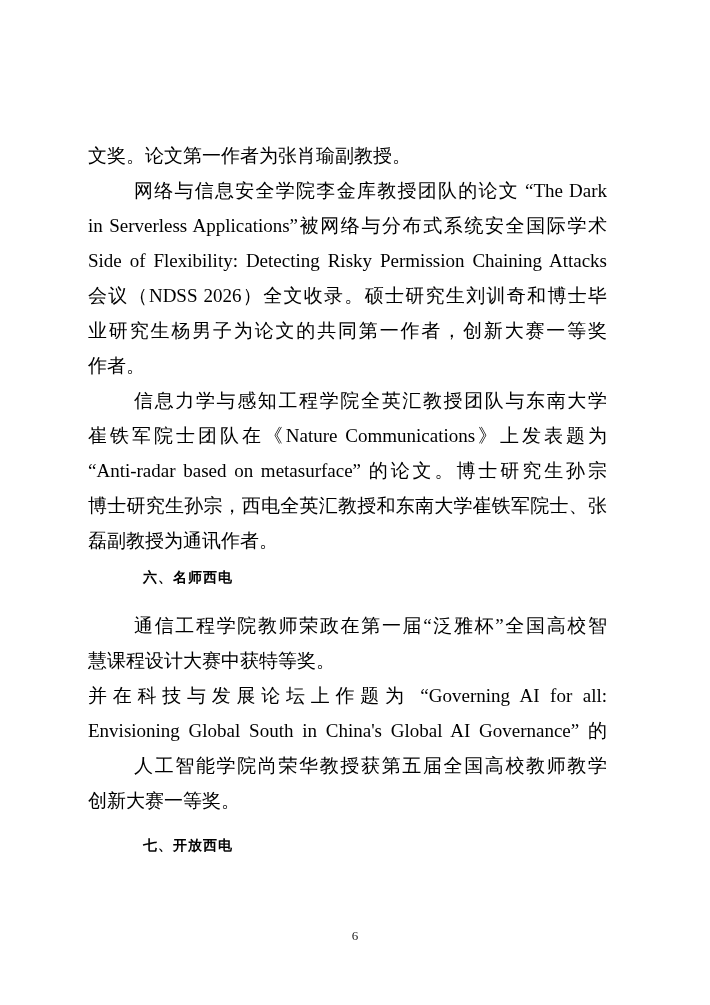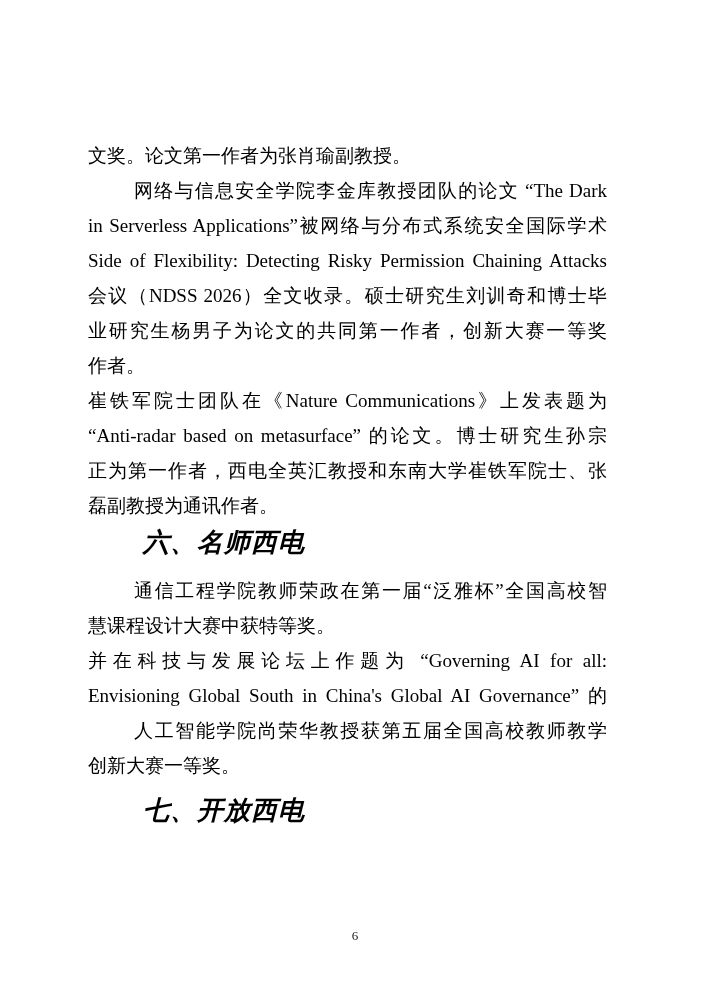--- a/index.html
+++ b/index.html
@@ -74,6 +74,7 @@
     <p class="ln j">业研究生杨男子为论文的共同第一作者，创新大赛一等奖</p>
     <p class="ln">作者。</p>
 
+    <p class="ln j ind">信息力学与感知工程学院全英汇教授团队与东南大学</p>
     <p class="ln j">崔铁军院士团队在《Nature Communications》上发表题为</p>
     <p class="ln j">“Anti-radar based on metasurface” 的论文。博士研究生孙宗</p>
     <p class="ln j">正为第一作者，西电全英汇教授和东南大学崔铁军院士、张</p>

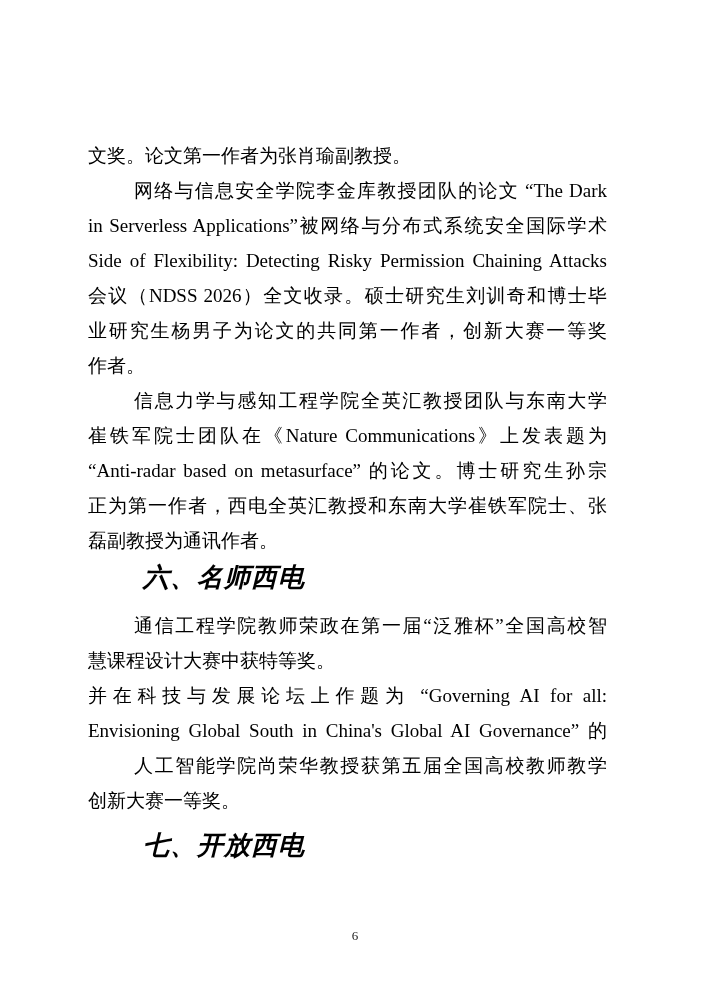--- a/index.html
+++ b/index.html
@@ -77,7 +77,7 @@
     <p class="ln j ind">信息力学与感知工程学院全英汇教授团队与东南大学</p>
     <p class="ln j">崔铁军院士团队在《Nature Communications》上发表题为</p>
     <p class="ln j">“Anti-radar based on metasurface” 的论文。博士研究生孙宗</p>
-    <p class="ln j">正为第一作者，西电全英汇教授和东南大学崔铁军院士、张</p>
+    <p class="ln j">博士研究生孙宗，西电全英汇教授和东南大学崔铁军院士、张</p>
     <p class="ln">磊副教授为通讯作者。</p>
 
     <h2 class="hd">六、名师西电</h2>

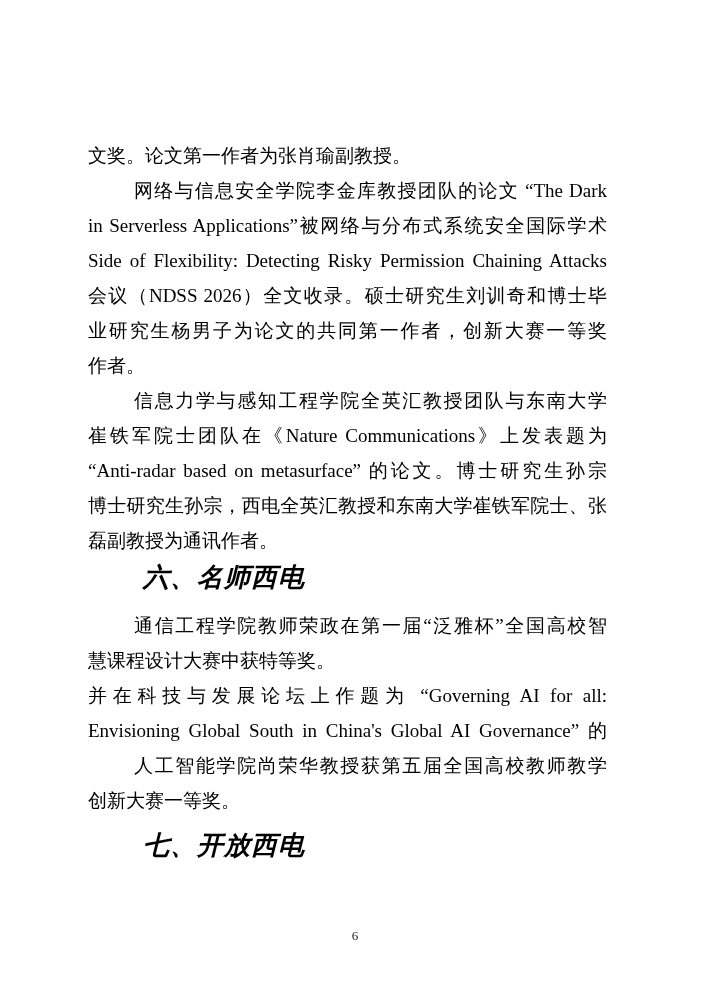--- a/index.html
+++ b/index.html
@@ -38,12 +38,11 @@
     text-indent: 46px;
   }
   .hd {
-    font-size: 26px;
+    font-size: 14px;
     font-weight: bold;
     line-height: 40px;
     letter-spacing: 1px;
     margin: 0 0 10px 55px;
-    font-style: italic;
   }
   .hd.hd2 {
     margin-top: 8px;

